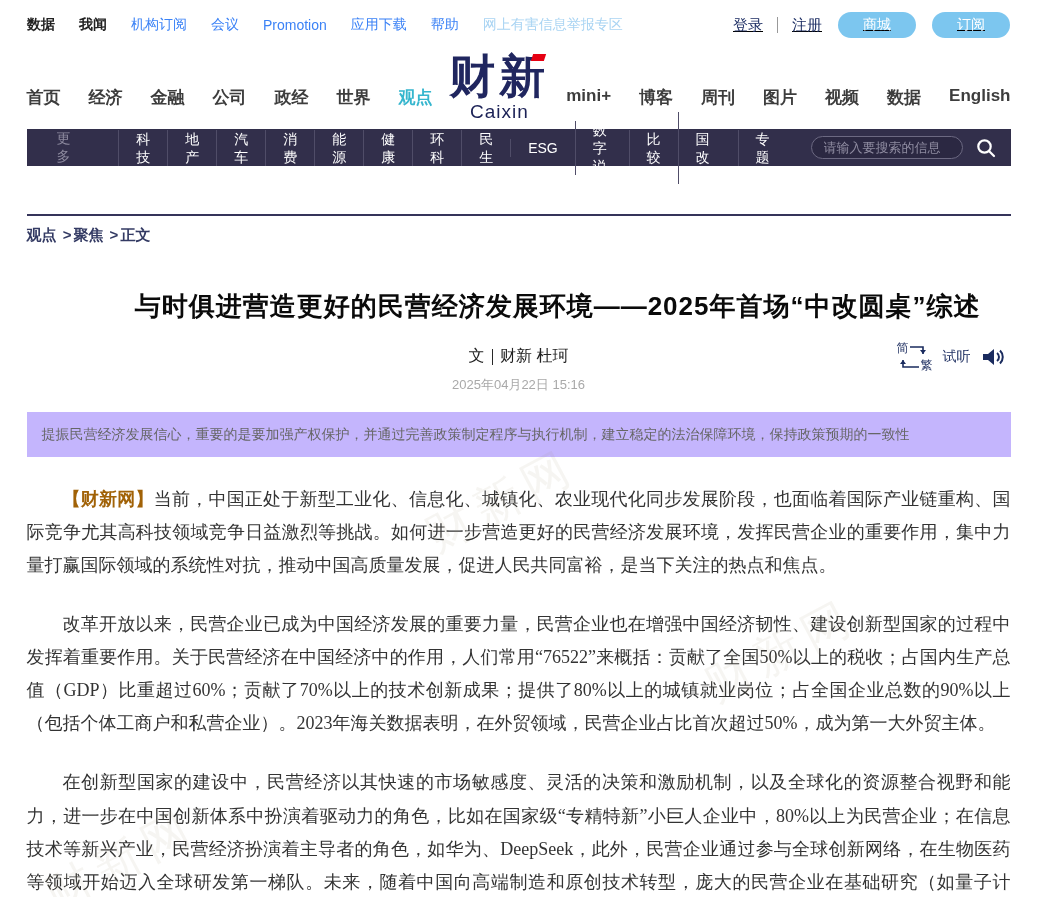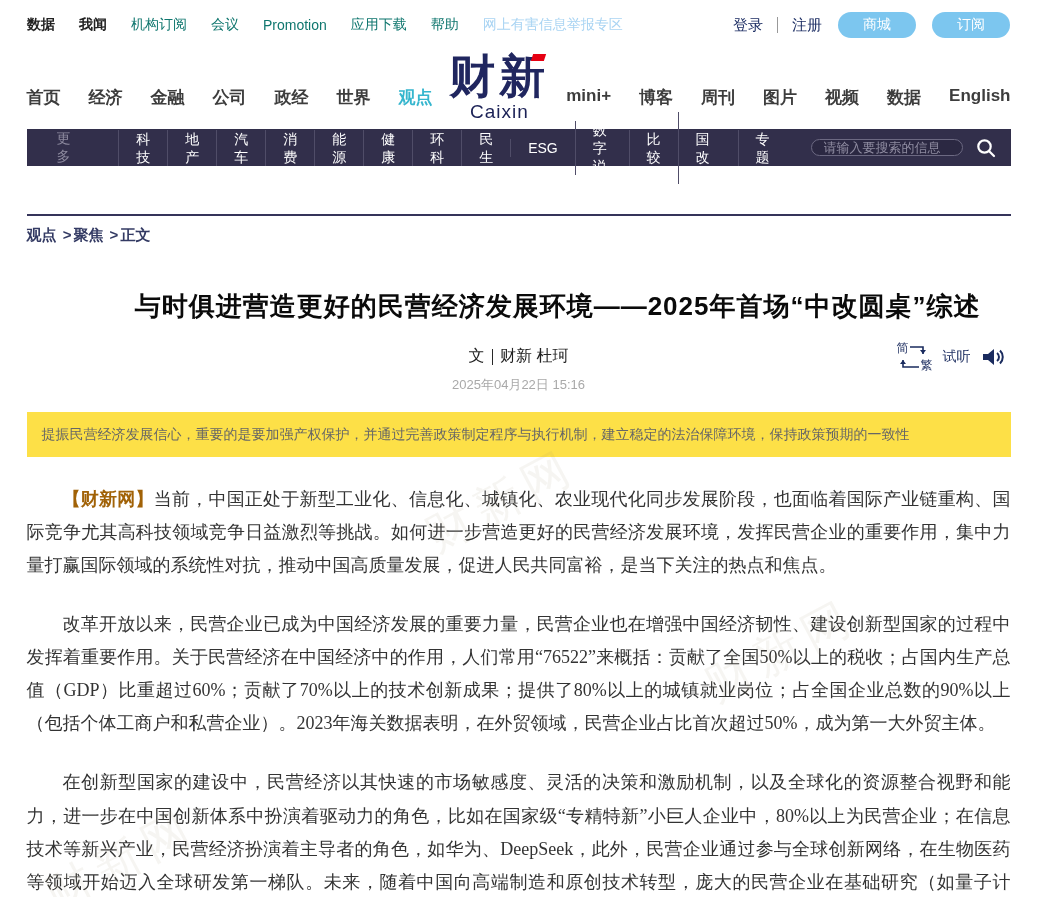--- a/index.html
+++ b/index.html
@@ -13,7 +13,7 @@
   
   .topbar { display:flex; align-items:center; padding:12px 27px 10px; font-size:14px; }
   .topbar-left { display:flex; align-items:center; gap:24px; }
-  .tlink { color:#0f766e; text-decoration:none; cursor:pointer; }
+  .tlink { color:#3b82f6; text-decoration:none; cursor:pointer; }
   .tlink.bold { color:#222; font-weight:bold; }
   .report-link { color:#a9d4f3; margin-left:24px; text-decoration:none; cursor:pointer; }
   .topbar-right { margin-left:auto; display:flex; align-items:center; }

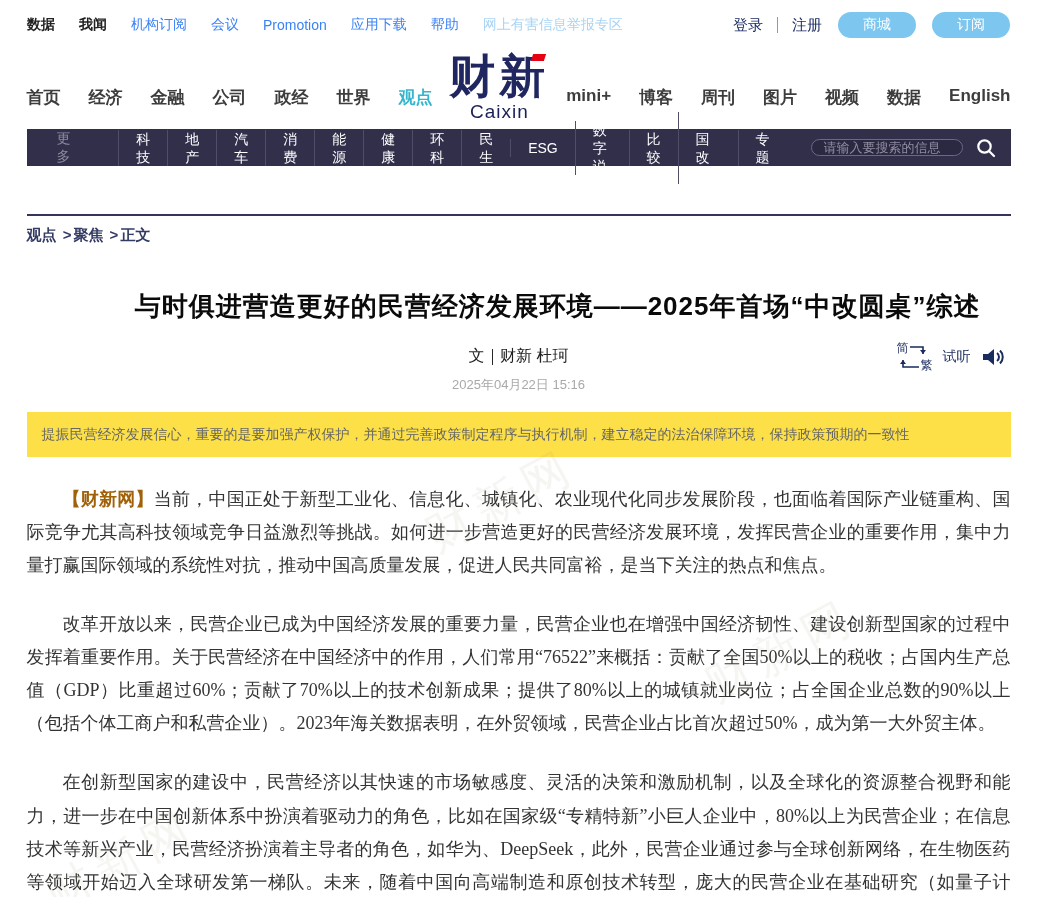--- a/index.html
+++ b/index.html
@@ -16,7 +16,7 @@
   .tlink { color:#3b82f6; text-decoration:none; cursor:pointer; }
   .tlink.bold { color:#222; font-weight:bold; }
   .report-link { color:#a9d4f3; margin-left:24px; text-decoration:none; cursor:pointer; }
-  .topbar-right { margin-left:auto; display:flex; align-items:center; }
+  .topbar-right { margin-left:auto; display:flex; align-items:center;text-decoration:underline; }
   .auth-link { color:#1c2d63; text-decoration:none; cursor:pointer; font-size:15px; }
   .vline { width:1px; height:16px; background:#999; margin:0 14px; }
   .pill { border:none; background:#7cc6ef; color:#fff; font-size:14px;

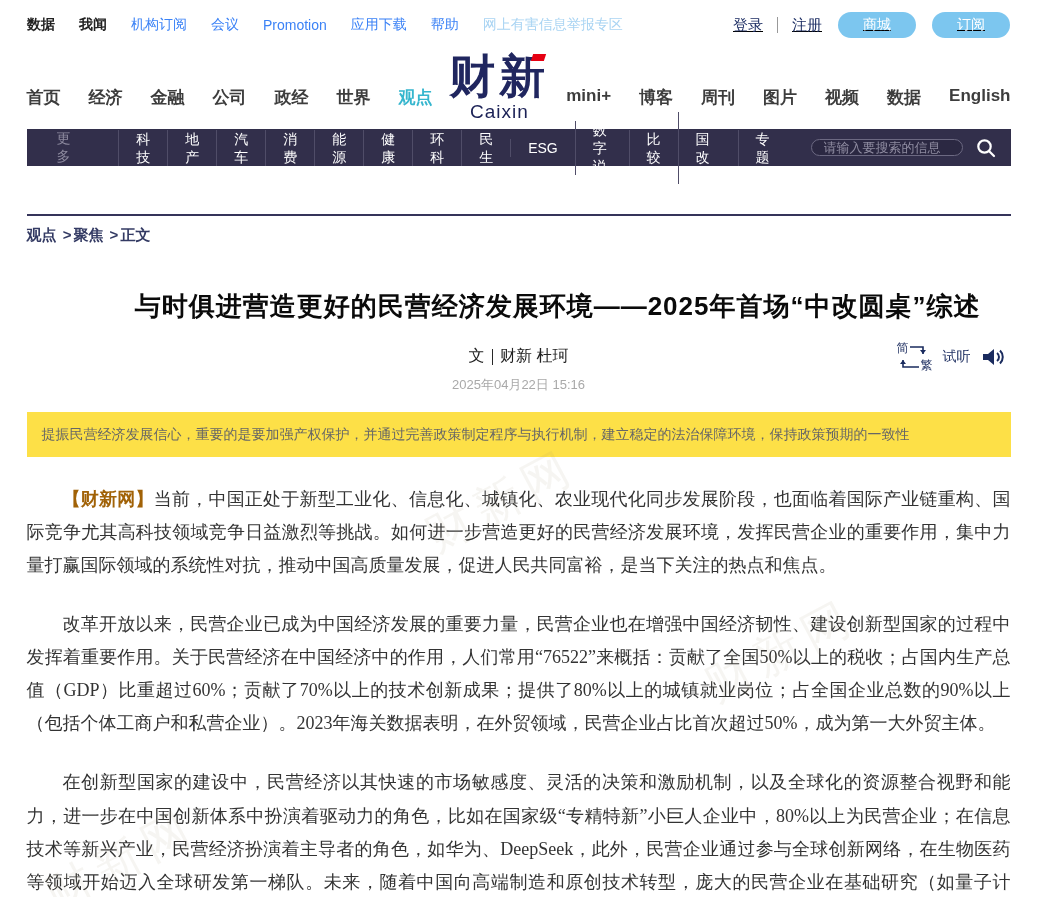--- a/index.html
+++ b/index.html
@@ -42,7 +42,7 @@
   .sub-item { color:#fff; font-size:14px; padding:0 17px; text-decoration:none; cursor:pointer;
               border-left:1px solid #504d68; line-height:18px; }
   .search-wrap { margin-left:auto; display:flex; align-items:center; }
-  .search-input { width:152px; height:17px; border:1px solid #6c6982; border-radius:12px;
+  .search-input { width:152px; height:23px; border:1px solid #6c6982; border-radius:12px;
                   background:#2b2842; color:#bbb8c9; font-size:13px; padding:0 12px; outline:none;
                   font-family:inherit; }
   .search-input::placeholder { color:#8f8ca1; }

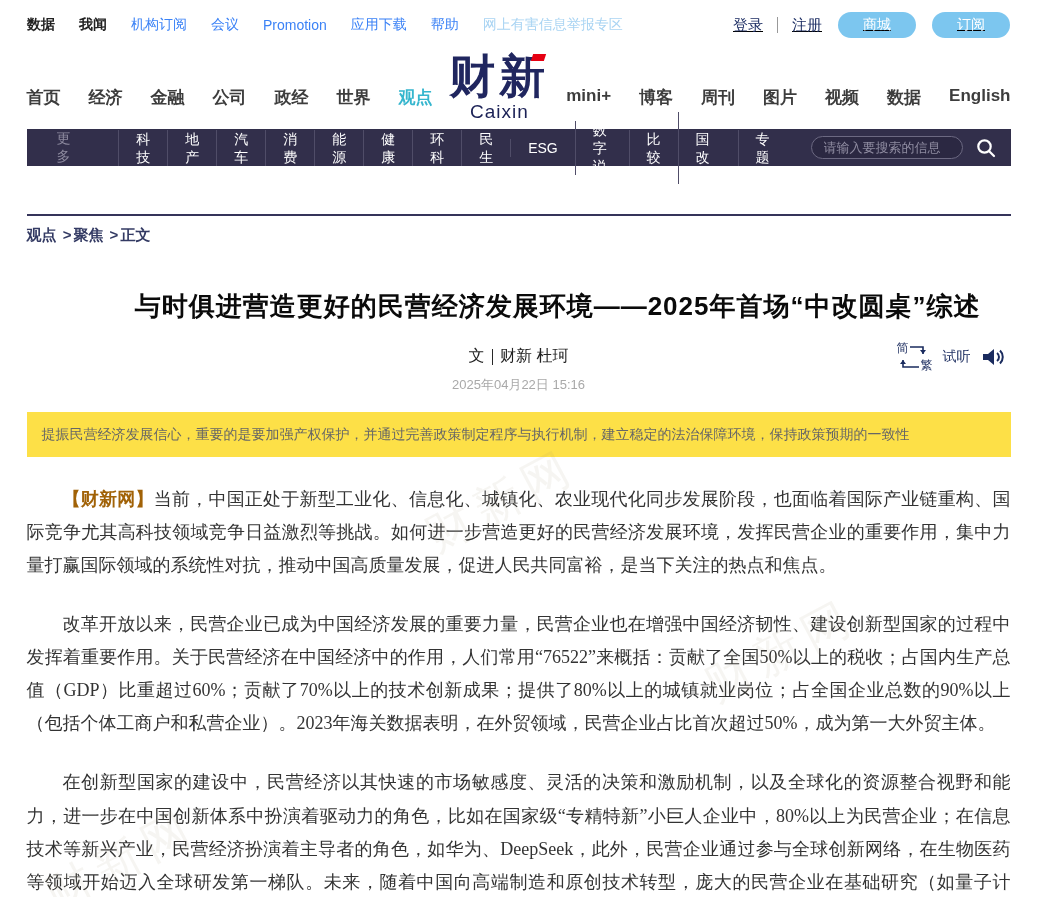--- a/index.html
+++ b/index.html
@@ -67,7 +67,7 @@
   .speaker { cursor:pointer; display:flex; }
   .date { text-align:center; color:#a9a9a9; font-size:13px; margin-top:9px; }
 
-  .summary { margin-top:18px; background:#fde047; color:#666; font-size:14px;
+  .summary { margin-top:18px; background:#c4b5fd; color:#666; font-size:14px;
              padding:11px 15px; line-height:1.6; }
 
   .body-paras { margin-top:14px; }

